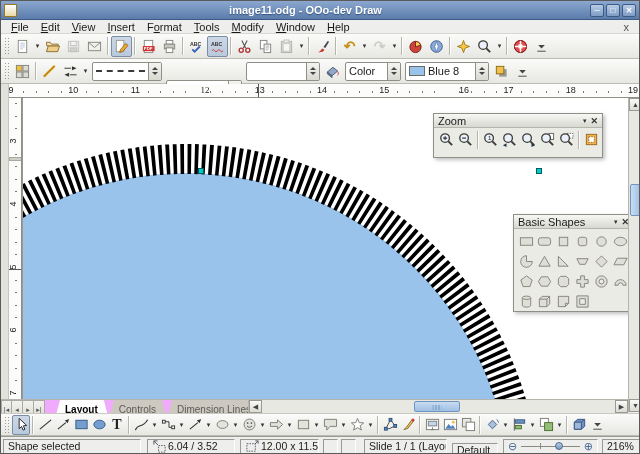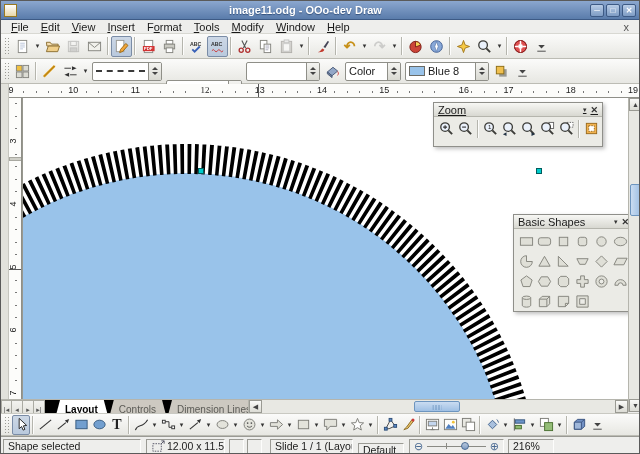--- a/index.html
+++ b/index.html
@@ -72,7 +72,7 @@
   .pclose{font-size:9px;font-weight:bold;color:#333;}
   .pbody{display:flex;align-items:center;padding:2px 3px;}
   .panel .tbtn{width:19px;height:19px;}
-  #zoom-panel{left:432px;top:101px;width:170px;height:45px;text-decoration:underline;}
+  #zoom-panel{left:432px;top:112px;width:170px;height:45px;}
   #shapes-panel{left:512px;top:213px;width:121px;height:98px;}
   .shapegrid{display:grid;grid-template-columns:repeat(6,1fr);padding:3px 3px;row-gap:2px;}
   .shp{width:18px;height:18px;display:flex;align-items:center;justify-content:center;}

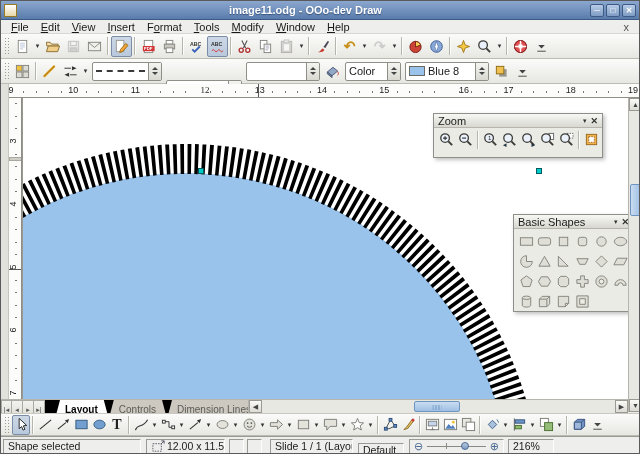--- a/index.html
+++ b/index.html
@@ -83,7 +83,7 @@
     border:1px solid #9a9a93;font-size:7px;color:#444;text-align:center;line-height:11px;}
   .vthumb{position:absolute;left:1px;width:11px;background:linear-gradient(90deg,#cadcf1,#9fc0e4);
     border:1px solid #6d95bf;border-radius:2px;}
-  .tabsrow{position:absolute;left:0;top:398px;width:627px;height:20px;background:#000000;
+  .tabsrow{position:absolute;left:0;top:398px;width:627px;height:20px;background:#f0abfc;
     border-top:1px solid #b5b5ad;display:flex;align-items:stretch;}
   .navbtn{width:11px;flex:none;display:flex;align-items:center;justify-content:center;
     background:linear-gradient(#f2f2ef,#dcdcd5);border:1px solid #aaaaa2;border-left:none;font-size:7px;color:#555;}

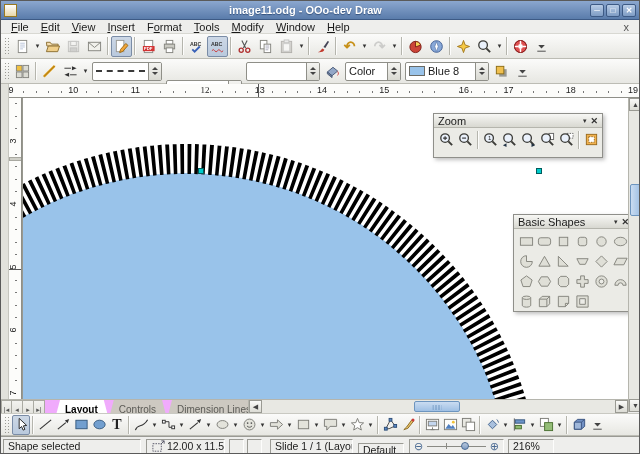--- a/index.html
+++ b/index.html
@@ -983,6 +983,13 @@
     <span class="scell" style="width:138px;">
       <span>Shape selected</span>
       </span>
+    <span class="scell" style="width:88px;margin-left:6px;">
+      <span class="scicon"><svg viewBox="0 0 16 16" width="15" height="15">
+            <path d="M2 2h4M2 2v4M2 2l4.5 4.5" stroke="#556" fill="none"></path>
+            <rect x="7" y="7" width="7" height="7" fill="none" stroke="#556" stroke-dasharray="1.6 1.2"></rect>
+          </svg></span>
+      <span>6.04 / 3.52</span>
+      </span>
     <span class="scell" style="width:79px;margin-left:5px;">
       <span class="scicon"><svg viewBox="0 0 16 16" width="15" height="15">
             <rect x="2" y="5" width="9" height="8" fill="none" stroke="#556" stroke-dasharray="1.6 1.2"></rect>

